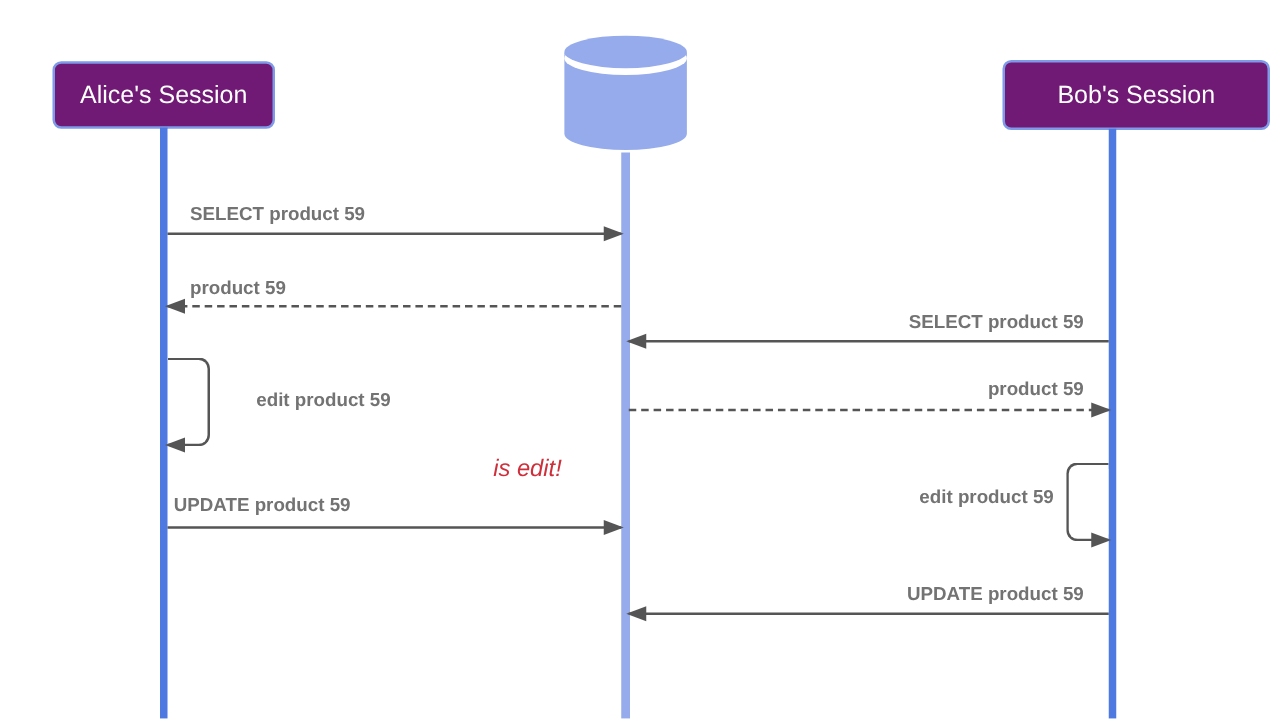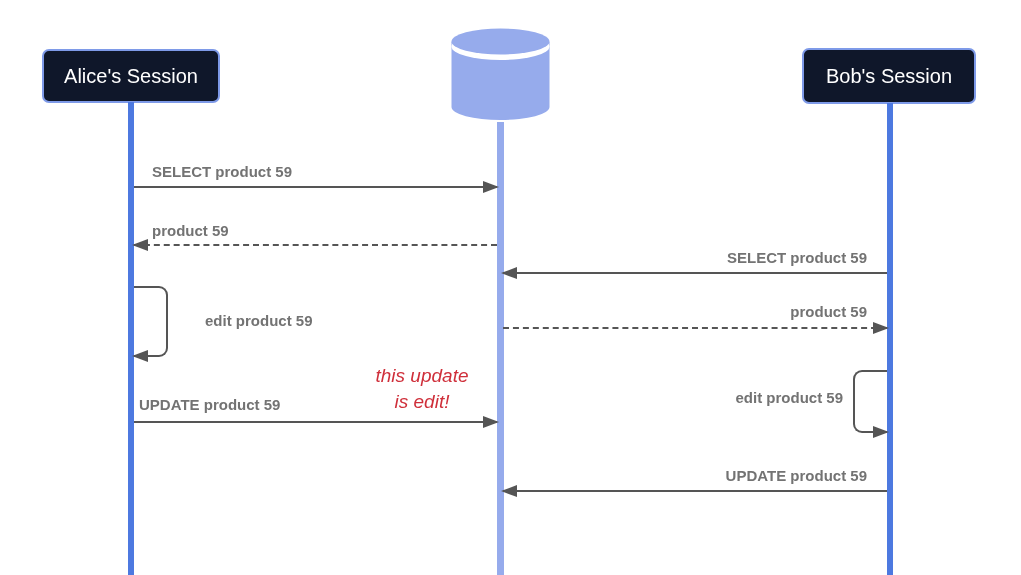--- a/index.html
+++ b/index.html
@@ -17,7 +17,7 @@
   
   .actor-box {
     position: absolute;
-    background: #0f172a;
+    background: #701a75;
     border: 2px solid #7e9ae8;
     border-radius: 7px;
     color: #ffffff;

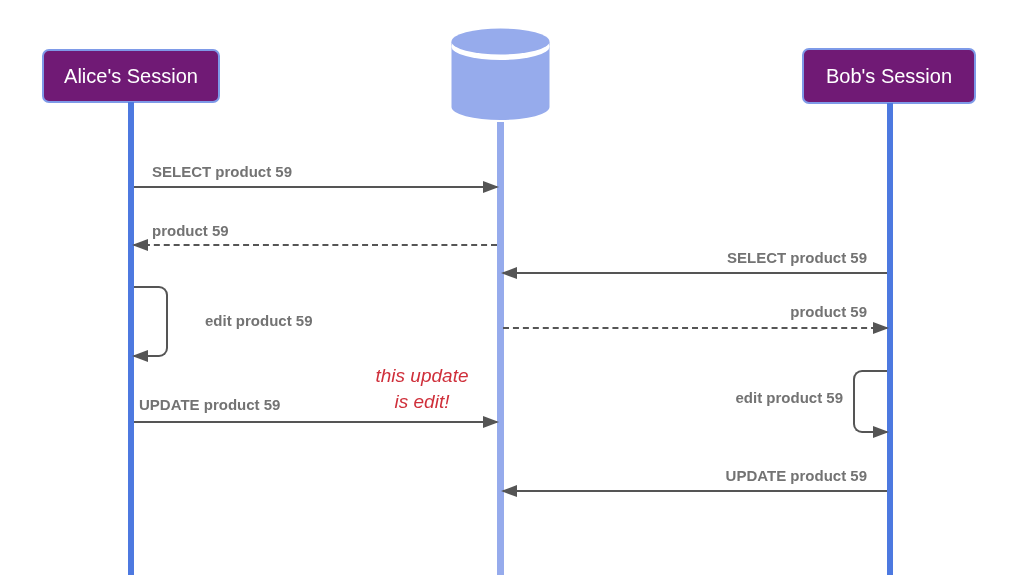--- a/index.html
+++ b/index.html
@@ -27,7 +27,7 @@
     font-size: 20px;
   }
   .actor-box.alice { left: 42px; top: 49px; width: 178px; height: 54px; }
-  .actor-box.bob   { left: 802px; top: 48px; width: 174px; height: 56px; }
+  .actor-box.bob   { left: 802px; top: 48px; width: 214px; height: 56px; }
 
   
   .lifeline { position: absolute; width: 6px; background: #4d79e0; }

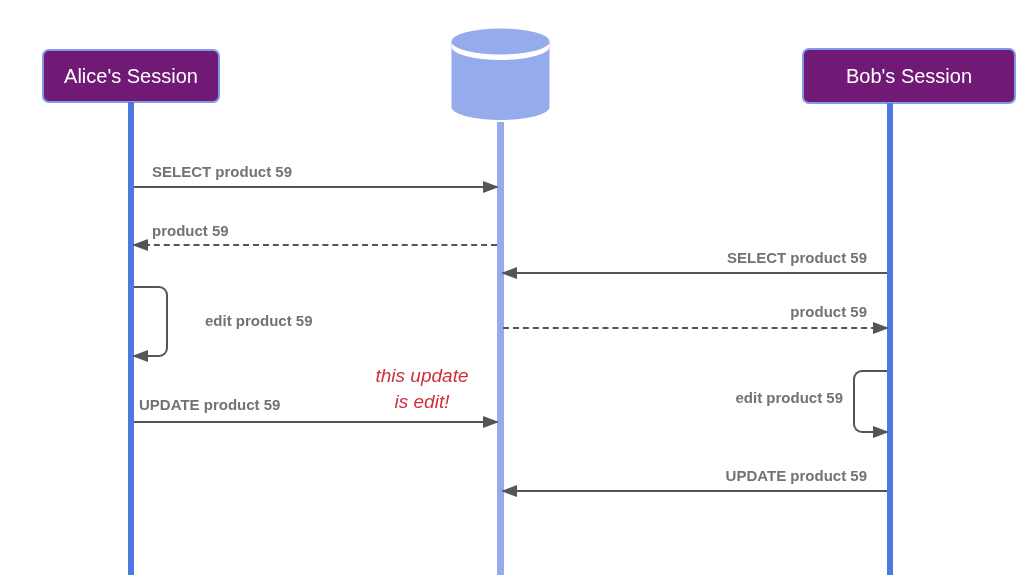--- a/index.html
+++ b/index.html
@@ -133,7 +133,6 @@
   </div>
 
   <div class="annotation">
-    <span>this update</span>
     <span>is edit!</span>
   </div>
 

